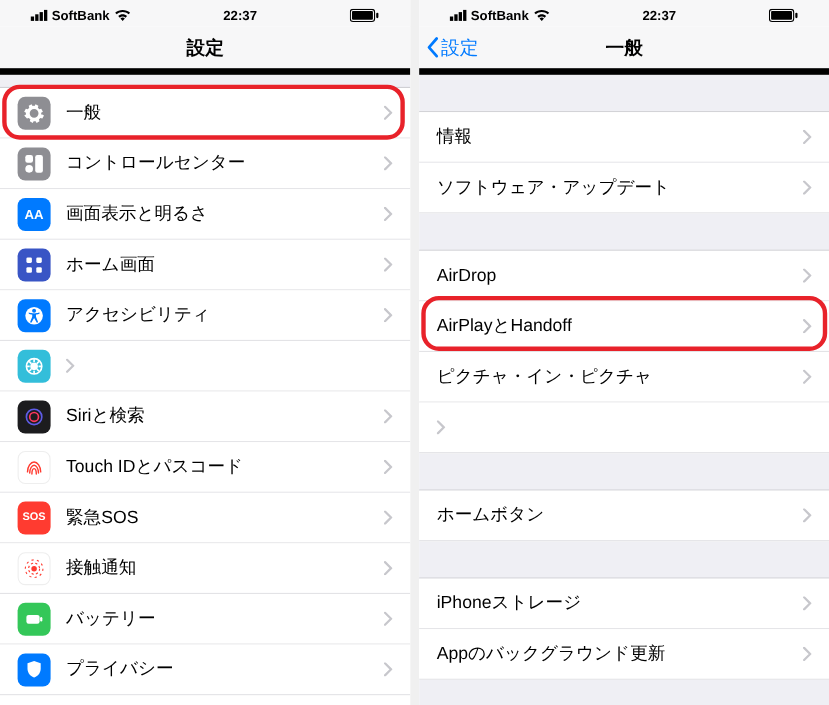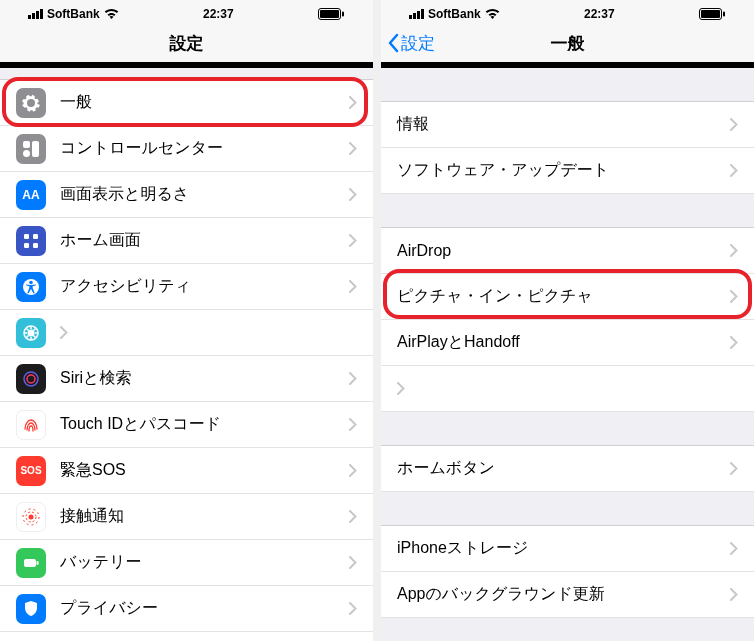--- a/index.html
+++ b/index.html
@@ -359,18 +359,18 @@
     <div class="highlight-ring" style="left:2px; top:269px; width:369px; height:50px;"></div>
 
     <div class="row">
+      <div class="row-label">AirPlayとHandoff</div>
+      <svg class="chevron" width="8" height="13" viewBox="0 0 8 13">
+          <path d="M1 1l5.5 5.5L1 12" stroke="#c7c7cc" stroke-width="2" fill="none" stroke-linecap="round"></path>
+        </svg>
+    </div>
+    <div class="row">
       <div class="row-label">ピクチャ・イン・ピクチャ</div>
       <svg class="chevron" width="8" height="13" viewBox="0 0 8 13">
           <path d="M1 1l5.5 5.5L1 12" stroke="#c7c7cc" stroke-width="2" fill="none" stroke-linecap="round"></path>
         </svg>
     </div>
     <div class="row">
-      <div class="row-label">AirPlayとHandoff</div>
-      <svg class="chevron" width="8" height="13" viewBox="0 0 8 13">
-          <path d="M1 1l5.5 5.5L1 12" stroke="#c7c7cc" stroke-width="2" fill="none" stroke-linecap="round"></path>
-        </svg>
-    </div>
-    <div class="row">
       <svg class="chevron" width="8" height="13" viewBox="0 0 8 13">
           <path d="M1 1l5.5 5.5L1 12" stroke="#c7c7cc" stroke-width="2" fill="none" stroke-linecap="round"></path>
         </svg>

